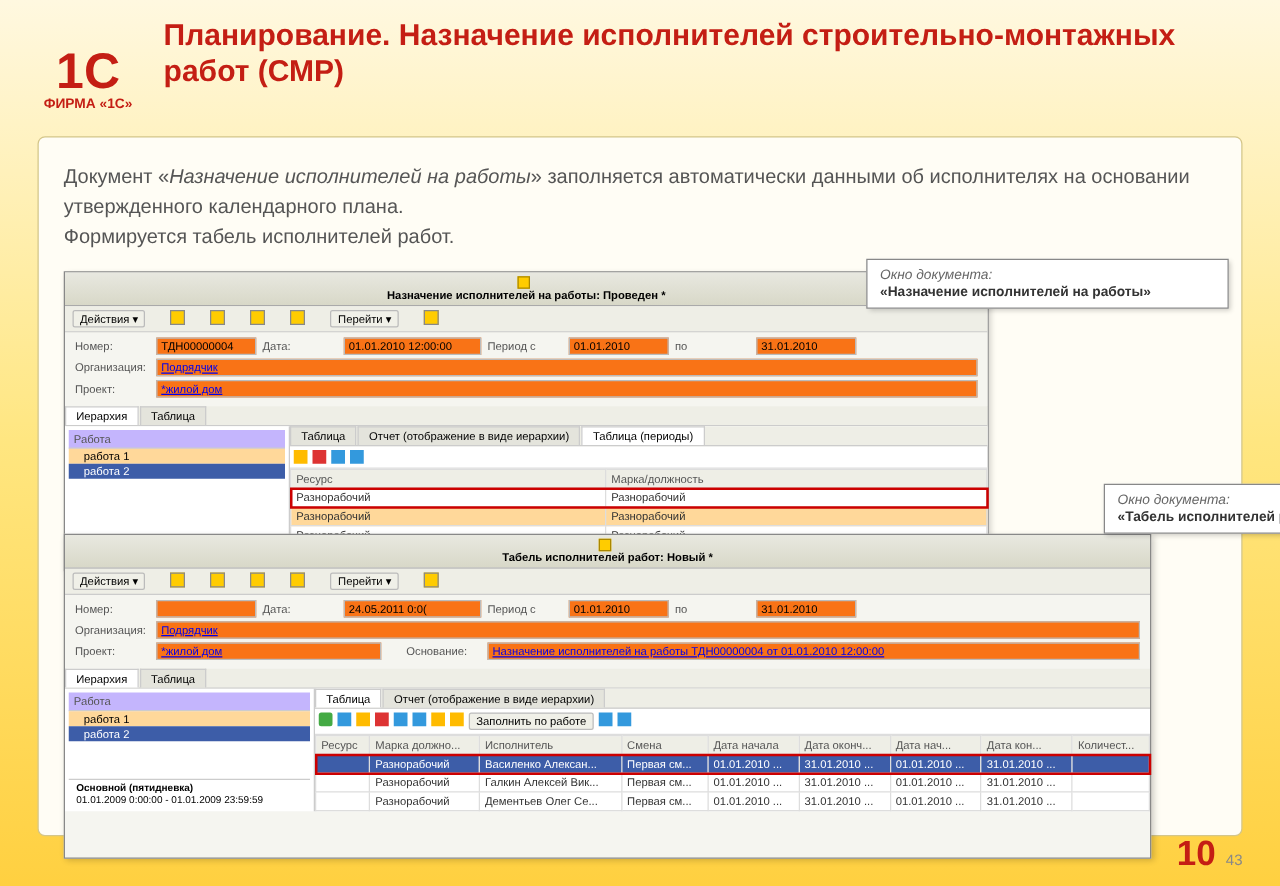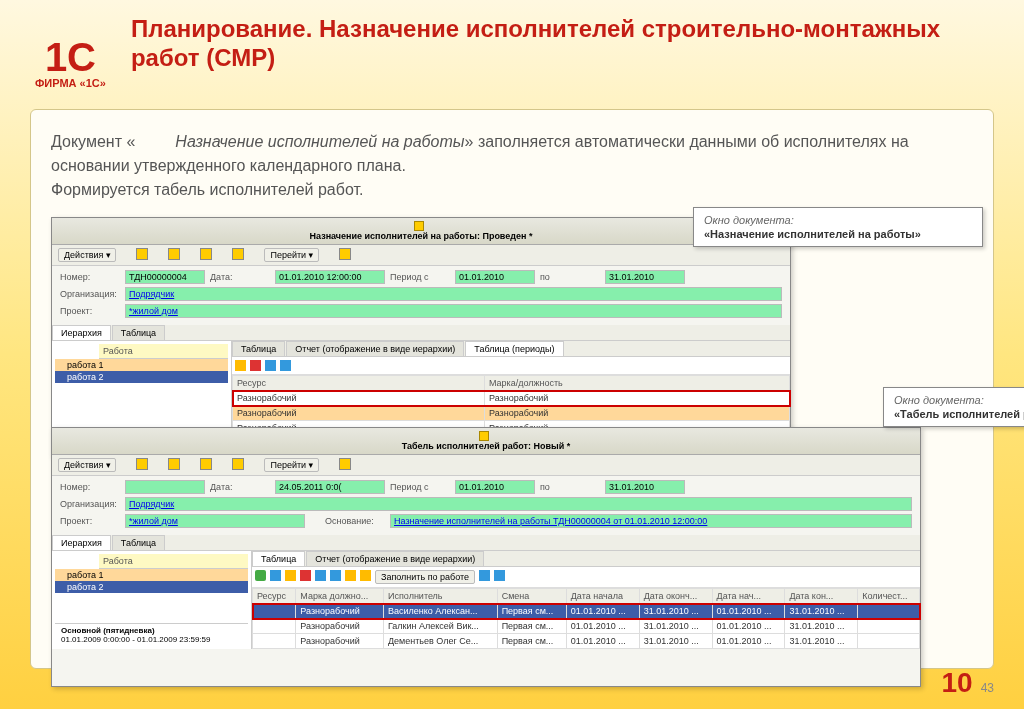--- a/index.html
+++ b/index.html
@@ -11,7 +11,7 @@
   .title { color: #c41e14; font-size: 24px; font-weight: bold; line-height: 1.2; margin-left: 20px; }
   .content-box { background: #fffdf5; border: 1px solid #d4c68a; border-radius: 6px; margin: 10px 30px; padding: 20px; position: relative; height: 560px; }
   .desc { color: #555; font-size: 16px; line-height: 1.5; }
-  .desc em { font-style: italic; margin-left: 40px; }
+  .desc em { font-style: italic; }
   .windows-area { position: relative; margin-top: 15px; }
   .window { position: absolute; background: #f5f5f0; border: 1px solid #888; box-shadow: 2px 2px 5px rgba(0,0,0,0.2); font-size: 9px; }
   .win1 { left: 0; top: 0; width: 740px; height: 240px; }

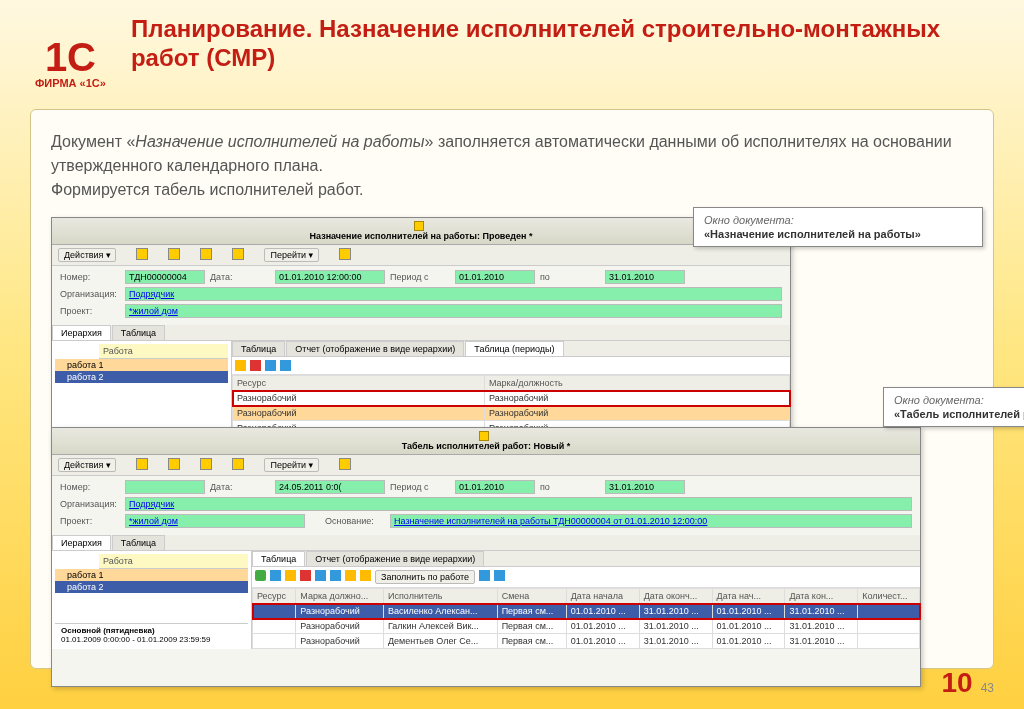--- a/index.html
+++ b/index.html
@@ -24,7 +24,7 @@
   .form-area { padding: 4px 8px; background: #f5f5f0; }
   .form-row { display: flex; align-items: center; margin-bottom: 3px; gap: 5px; }
   .lbl { color: #555; min-width: 60px; }
-  .field { background: #86efac; border: 1px solid #bbb; padding: 1px 3px; height: 14px; }
+  .field { background: #f97316; border: 1px solid #bbb; padding: 1px 3px; height: 14px; }
   .field-sm { width: 80px; }
   .field-md { width: 110px; }
   .field-lg { flex: 1; }

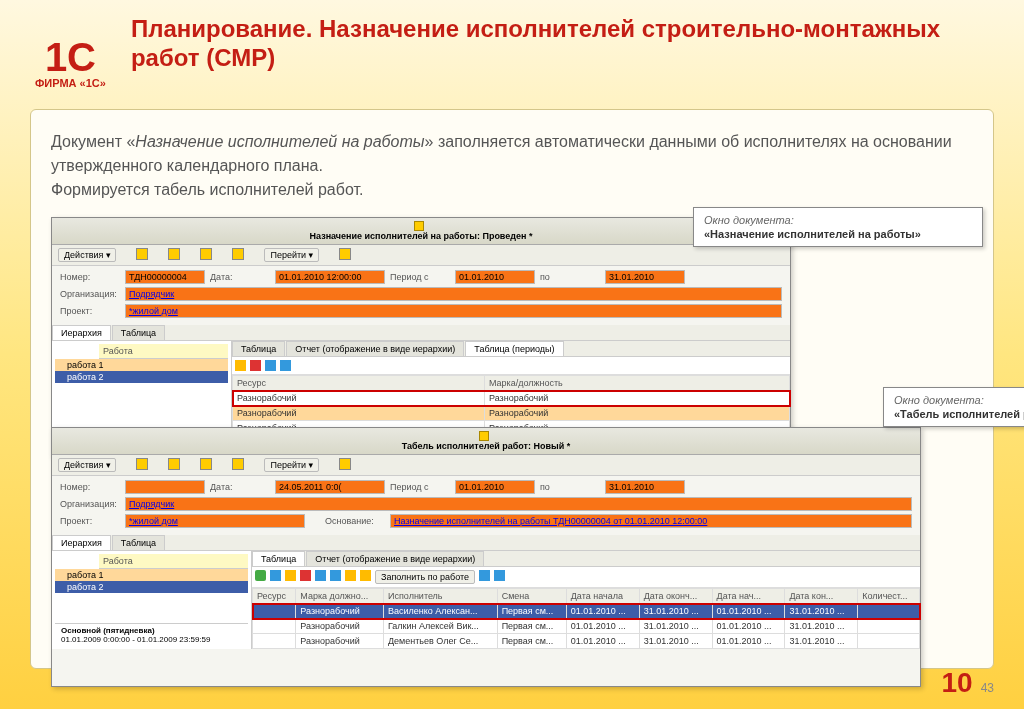--- a/index.html
+++ b/index.html
@@ -35,7 +35,7 @@
   .split { display: flex; }
   .left-pane { width: 180px; border-right: 1px solid #ccc; padding: 3px; background: #fff; }
   .right-pane { flex: 1; background: #fff; }
-  .col-head { background: #fef9c3; border-bottom: 1px solid #ccc; padding: 2px 4px; color: #555; margin-left: 44px; }
+  .col-head { background: #c4b5fd; border-bottom: 1px solid #ccc; padding: 2px 4px; color: #555; }
   .tree-item { padding: 1px 4px 1px 12px; }
   .tree-item.sel { background: #3d5da8; color: #fff; }
   .tree-item.hi { background: #ffd89a; }

